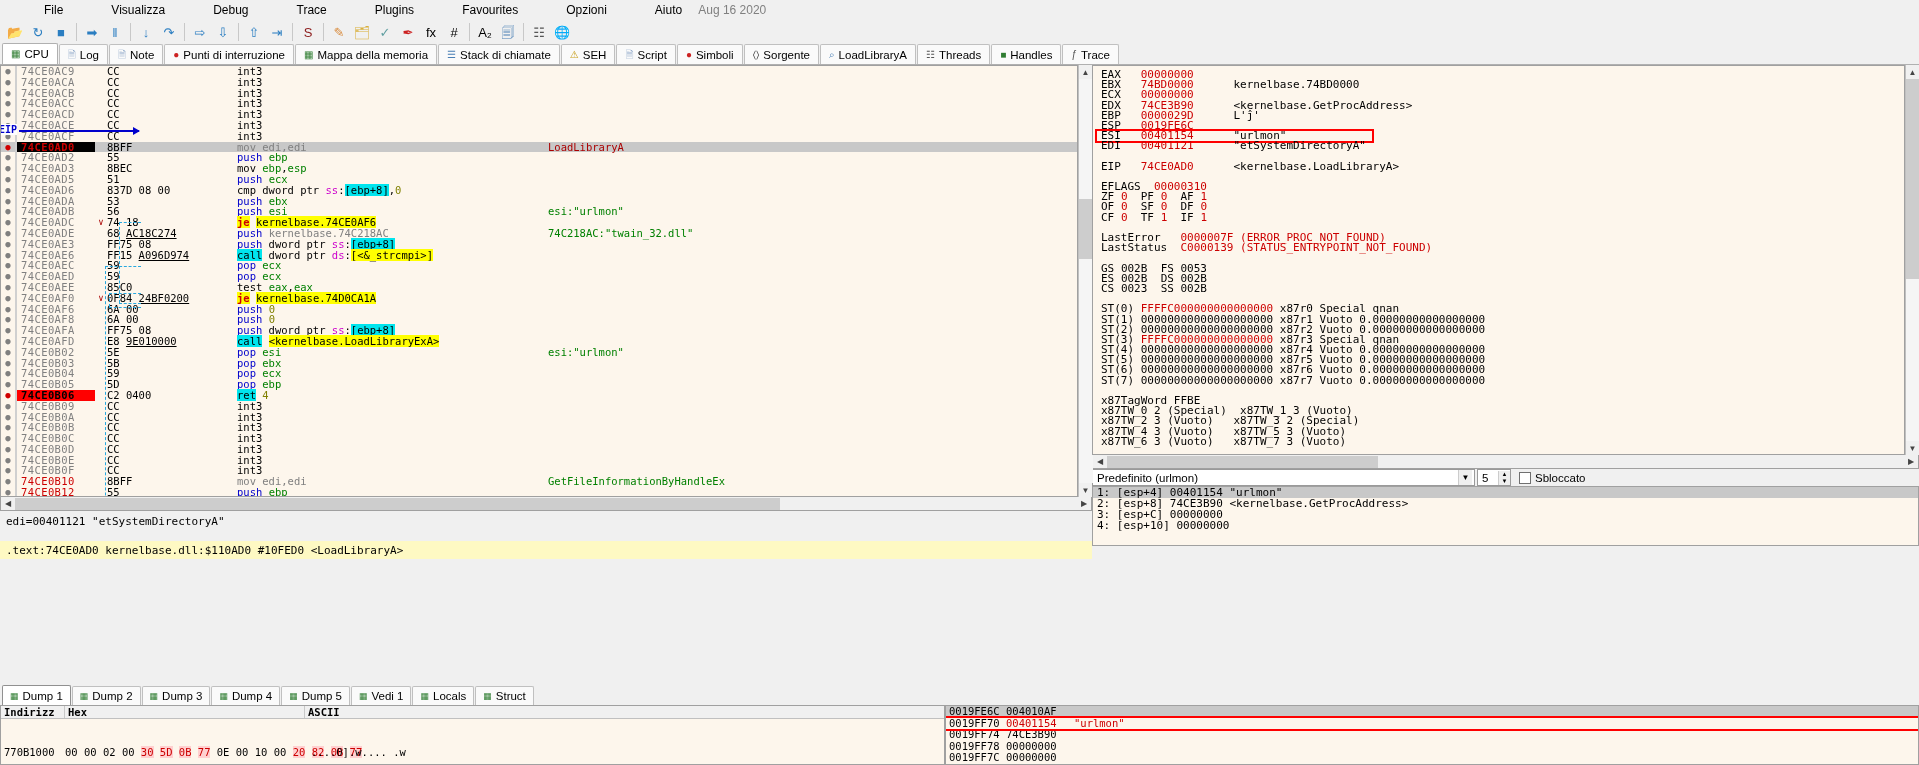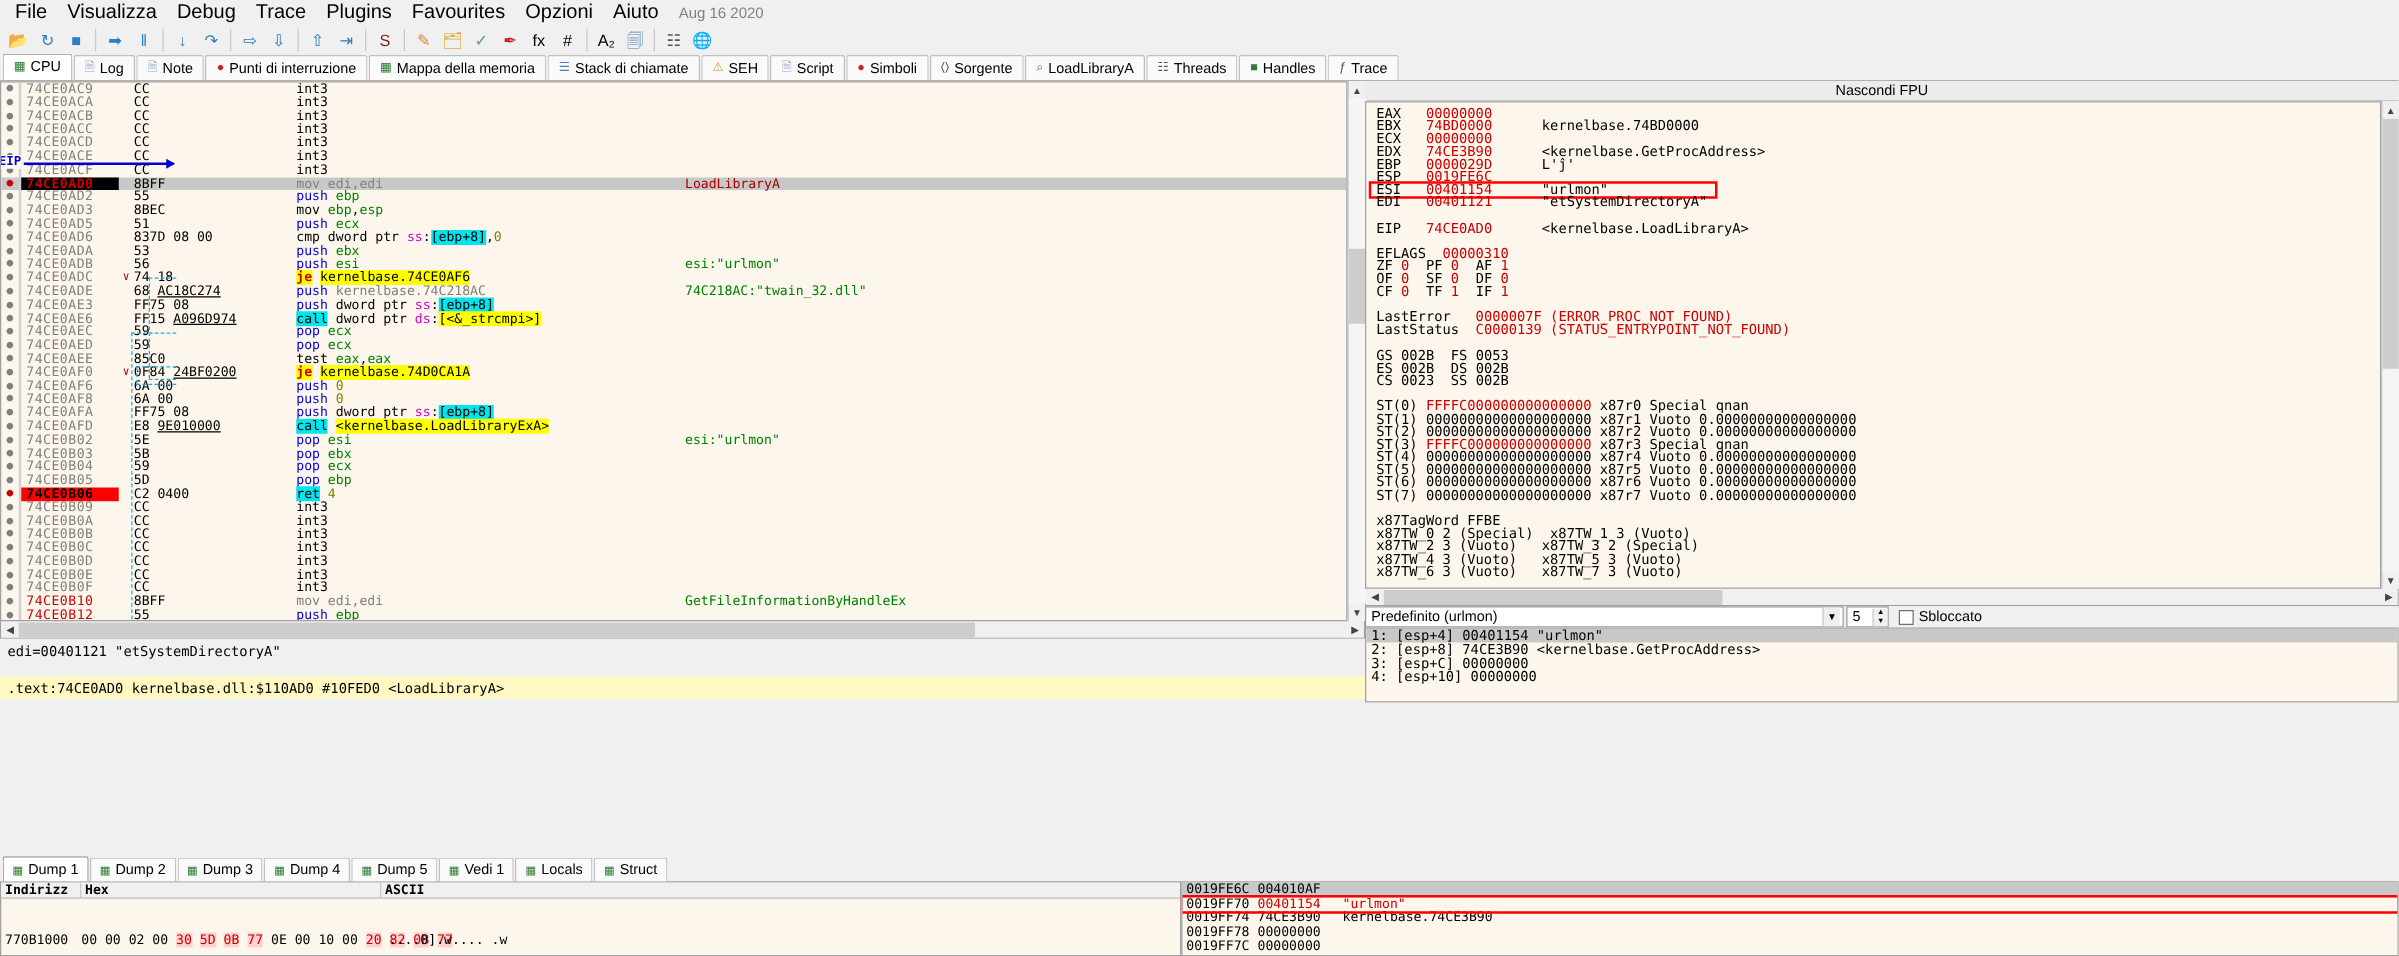--- a/index.html
+++ b/index.html
@@ -27,7 +27,7 @@
 
   
   .menubar { height:20px; display:flex; align-items:center; background:#f0f0f0; padding-left:4px; }
-  .menu-item { padding:2px 8px; font-size:16px; color:#000; }
+  .menu-item { padding:2px 8px; font-size:12px; color:#000;margin-left:32px; }
   .menu-date { padding:2px 8px; font-size:12px; color:#808080; }
 
   

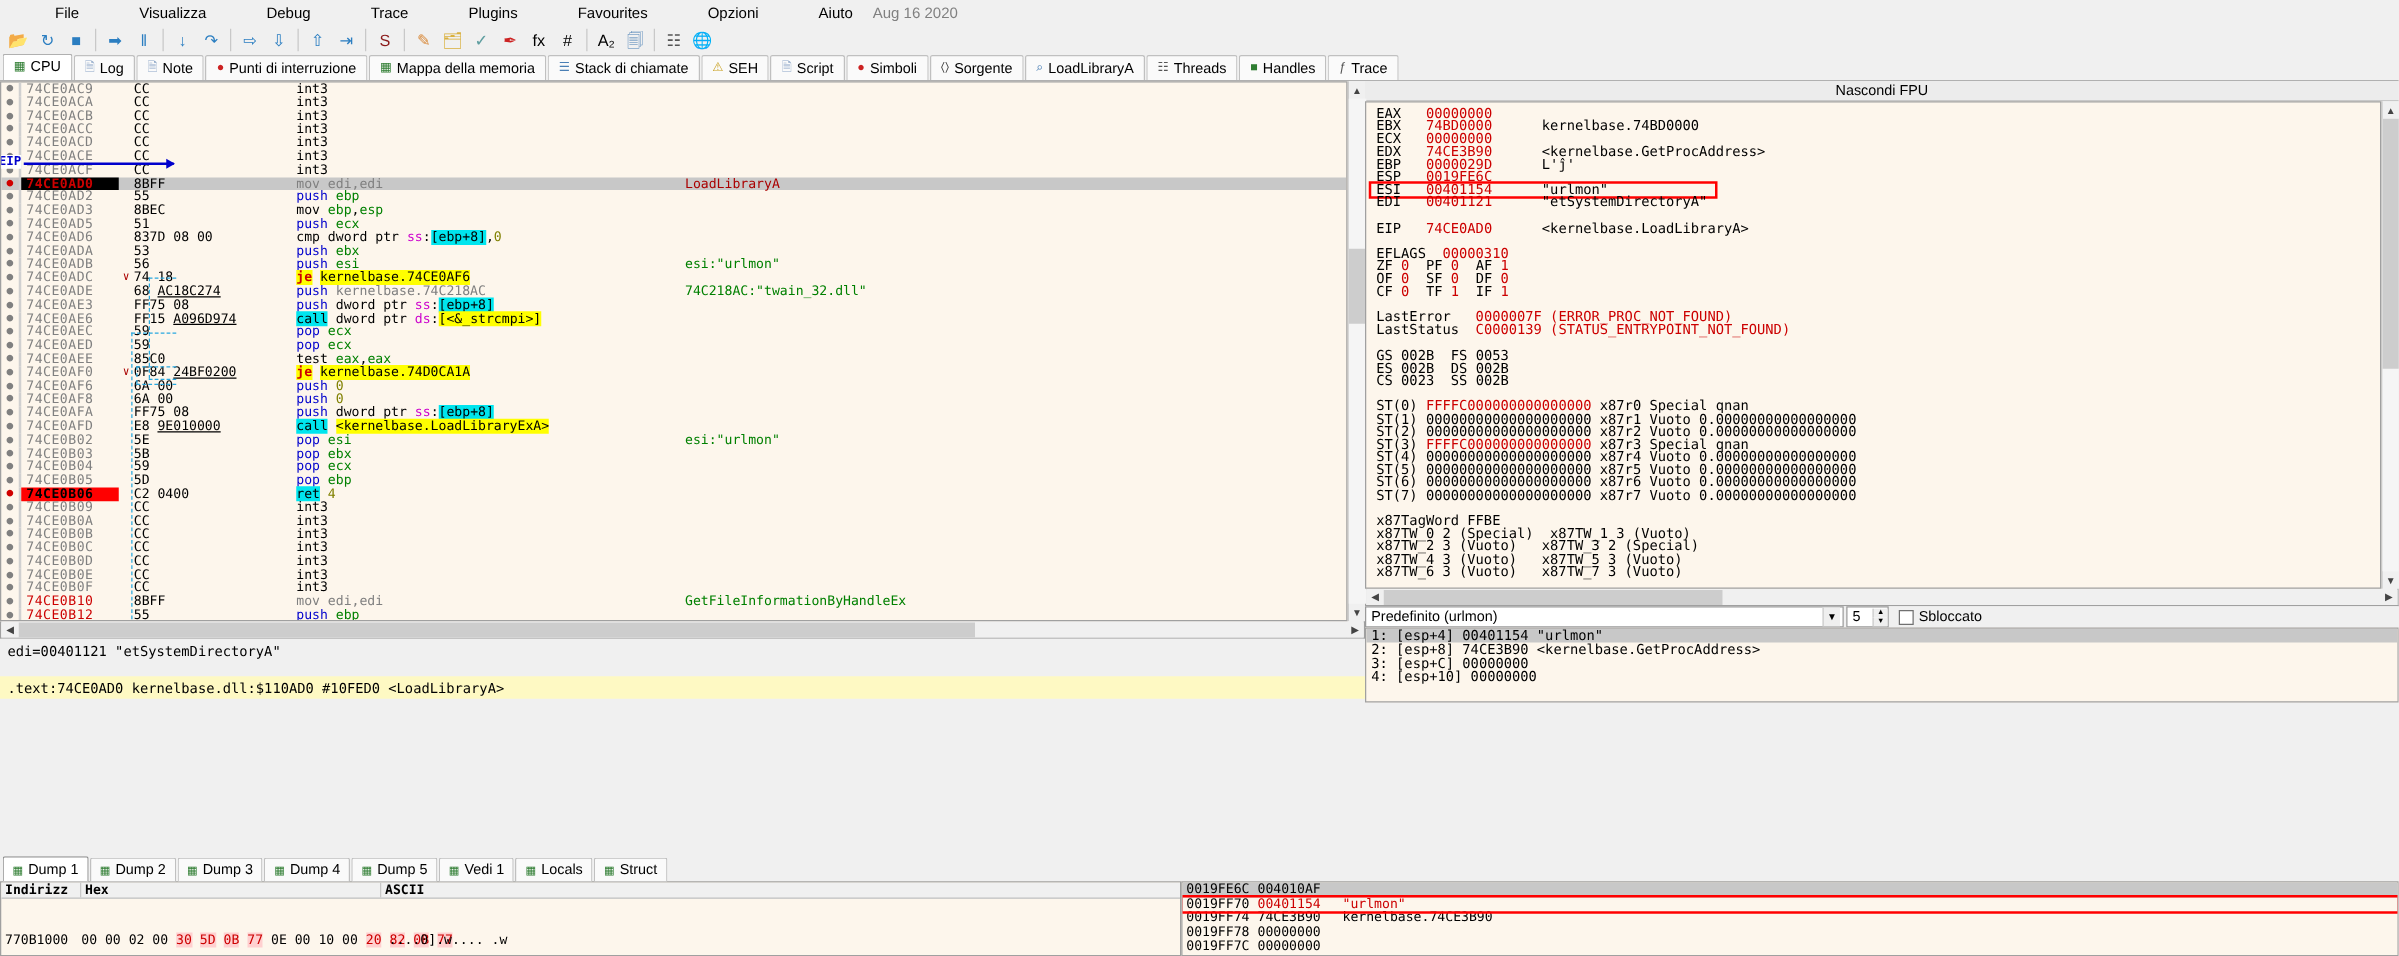--- a/index.html
+++ b/index.html
@@ -300,9 +300,6 @@
     </div>
 
     <div class="right-col" style="width:827px;">
-      <div class="fpu-head">
-        <span>Nascondi FPU</span>
-      </div>
       <div style="display:flex;">
         <div class="regpanel" style="width:813px; height:390px;">
           <div id="regs" style="padding-top:4px;"><div class="regline"><span class="rname">EAX   </span><span class="rval">00000000</span></div><div class="regline"><span class="rname">EBX   </span><span class="rval">74BD0000</span><span class="rcmt">      kernelbase.74BD0000</span></div><div class="regline"><span class="rname">ECX   </span><span class="rval">00000000</span></div><div class="regline"><span class="rname">EDX   </span><span class="rval">74CE3B90</span><span class="rcmt">      &lt;kernelbase.GetProcAddress&gt;</span></div><div class="regline"><span class="rname">EBP   </span><span class="rval">0000029D</span><span class="rcmt">      L'ĵ'</span></div><div class="regline"><span class="rname">ESP   </span><span class="rval">0019FE6C</span></div><div class="regline" style="display: inline-block; outline: rgb(255, 0, 0) solid 2px; width: 275px; margin-left: 4px; padding-left: 4px;"><span class="rname">ESI   </span><span class="rval">00401154</span><span class="rcmt">      "urlmon"</span></div><div class="regline"><span class="rname">EDI   </span><span class="rval">00401121</span><span class="rcmt">      "etSystemDirectoryA"</span></div><div class="regline">&nbsp;</div><div class="regline"><span class="rname">EIP   </span><span class="rval">74CE0AD0</span><span class="rcmt">      &lt;kernelbase.LoadLibraryA&gt;</span></div><div class="regline">&nbsp;</div><div class="regline"><span class="rname">EFLAGS  </span><span class="rval">00000310</span></div><div class="regline"><span class="rname">ZF </span><span class="rval">0</span>  <span class="rname">PF </span><span class="rval">0</span>  <span class="rname">AF </span><span class="rval">1</span></div><div class="regline"><span class="rname">OF </span><span class="rval">0</span>  <span class="rname">SF </span><span class="rval">0</span>  <span class="rname">DF </span><span class="rval">0</span></div><div class="regline"><span class="rname">CF </span><span class="rval">0</span>  <span class="rname">TF </span><span class="rval">1</span>  <span class="rname">IF </span><span class="rval">1</span></div><div class="regline">&nbsp;</div><div class="regline"><span class="rname">LastError   </span><span class="rval">0000007F (ERROR_PROC_NOT_FOUND)</span></div><div class="regline"><span class="rname">LastStatus  </span><span class="rval">C0000139 (STATUS_ENTRYPOINT_NOT_FOUND)</span></div><div class="regline">&nbsp;</div><div class="regline"><span class="rname">GS </span><span class="rname">002B</span>  <span class="rname">FS </span><span class="rname">0053</span></div><div class="regline"><span class="rname">ES </span><span class="rname">002B</span>  <span class="rname">DS </span><span class="rname">002B</span></div><div class="regline"><span class="rname">CS </span><span class="rname">0023</span>  <span class="rname">SS </span><span class="rname">002B</span></div><div class="regline">&nbsp;</div><div class="regline"><span class="rname">ST(0) </span><span class="rval">FFFFC000000000000000</span> <span class="rname">x87r0 Special qnan</span></div><div class="regline"><span class="rname">ST(1) </span><span class="rname">00000000000000000000</span> <span class="rname">x87r1 Vuoto 0.00000000000000000</span></div><div class="regline"><span class="rname">ST(2) </span><span class="rname">00000000000000000000</span> <span class="rname">x87r2 Vuoto 0.00000000000000000</span></div><div class="regline"><span class="rname">ST(3) </span><span class="rval">FFFFC000000000000000</span> <span class="rname">x87r3 Special qnan</span></div><div class="regline"><span class="rname">ST(4) </span><span class="rname">00000000000000000000</span> <span class="rname">x87r4 Vuoto 0.00000000000000000</span></div><div class="regline"><span class="rname">ST(5) </span><span class="rname">00000000000000000000</span> <span class="rname">x87r5 Vuoto 0.00000000000000000</span></div><div class="regline"><span class="rname">ST(6) </span><span class="rname">00000000000000000000</span> <span class="rname">x87r6 Vuoto 0.00000000000000000</span></div><div class="regline"><span class="rname">ST(7) </span><span class="rname">00000000000000000000</span> <span class="rname">x87r7 Vuoto 0.00000000000000000</span></div><div class="regline">&nbsp;</div><div class="regline"><span class="rname">x87TagWord FFBE</span></div><div class="regline"><span class="rname">x87TW_0 2 (Special)  x87TW_1 3 (Vuoto)</span></div><div class="regline"><span class="rname">x87TW_2 3 (Vuoto)   x87TW_3 2 (Special)</span></div><div class="regline"><span class="rname">x87TW_4 3 (Vuoto)   x87TW_5 3 (Vuoto)</span></div><div class="regline"><span class="rname">x87TW_6 3 (Vuoto)   x87TW_7 3 (Vuoto)</span></div></div>

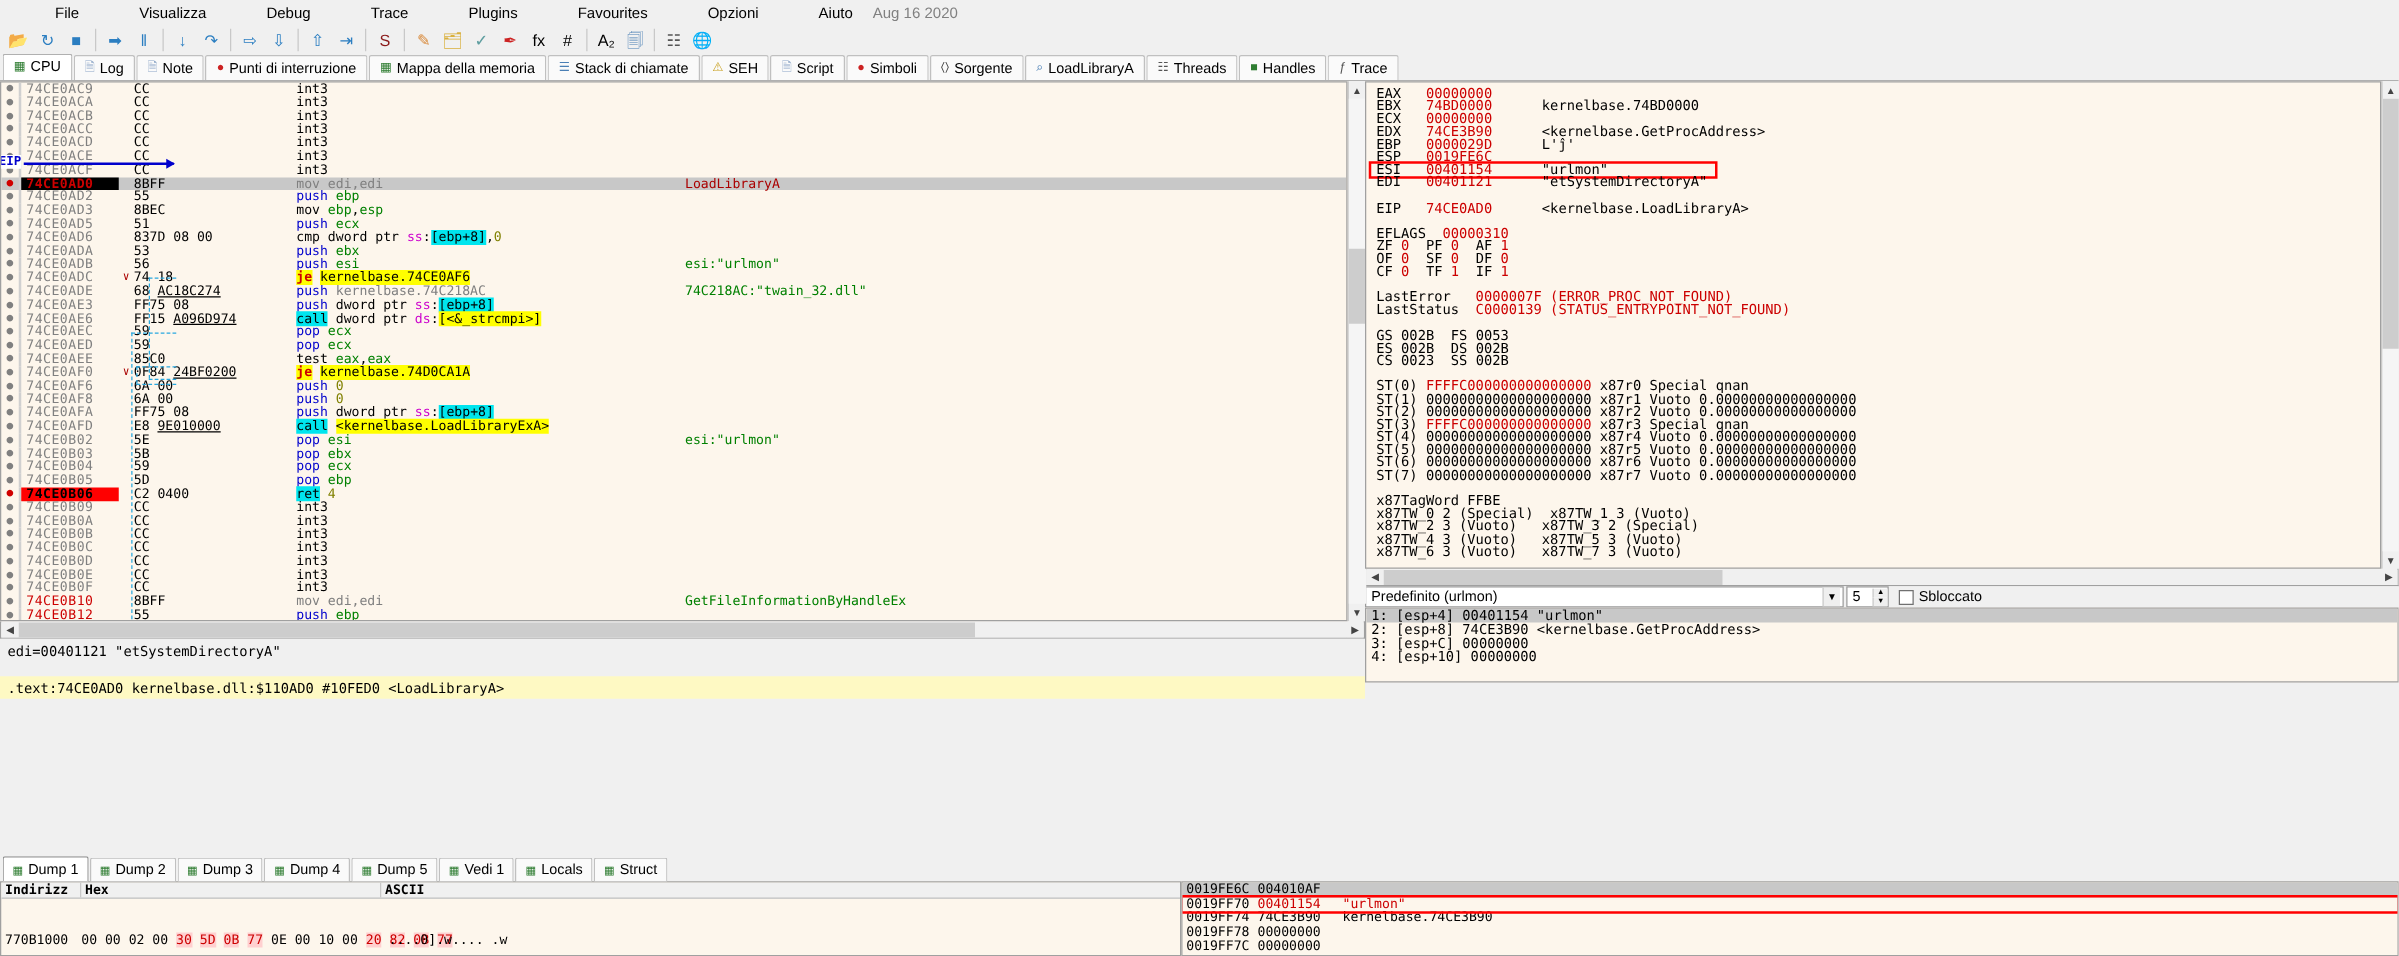--- a/index.html
+++ b/index.html
@@ -407,7 +407,7 @@
         <div id="stackrows">
             <div class="srow sel"><span class="saddr">0019FE6C</span><span class="sval" style="color: rgb(0, 0, 0);">004010AF</span></div>
             <div class="srow hl"><span class="saddr">0019FF70</span><span class="sval" style="color: rgb(204, 0, 0);">00401154</span><span class="scmt" style="color: rgb(204, 0, 0);">"urlmon"</span></div>
-            <div class="srow"><span class="saddr">0019FF74</span><span class="sval" style="color: rgb(0, 0, 0);">74CE3B90</span><span class="scmt">kernelbase.74CE3B90</span></div>
+            <div class="srow"><span class="saddr">0019FF74</span><span class="sval" style="color: rgb(0, 0, 0);">74CE3B90</span></div>
             <div class="srow"><span class="saddr">0019FF78</span><span class="sval" style="color: rgb(0, 0, 0);">00000000</span><span class="scmt"></span></div>
             <div class="srow"><span class="saddr">0019FF7C</span><span class="sval" style="color: rgb(0, 0, 0);">00000000</span><span class="scmt"></span></div>
             <div class="srow"><span class="saddr">0019FF80</span><span class="sval" style="color: rgb(0, 0, 0);">FFFF0000</span><span class="scmt"></span></div>

